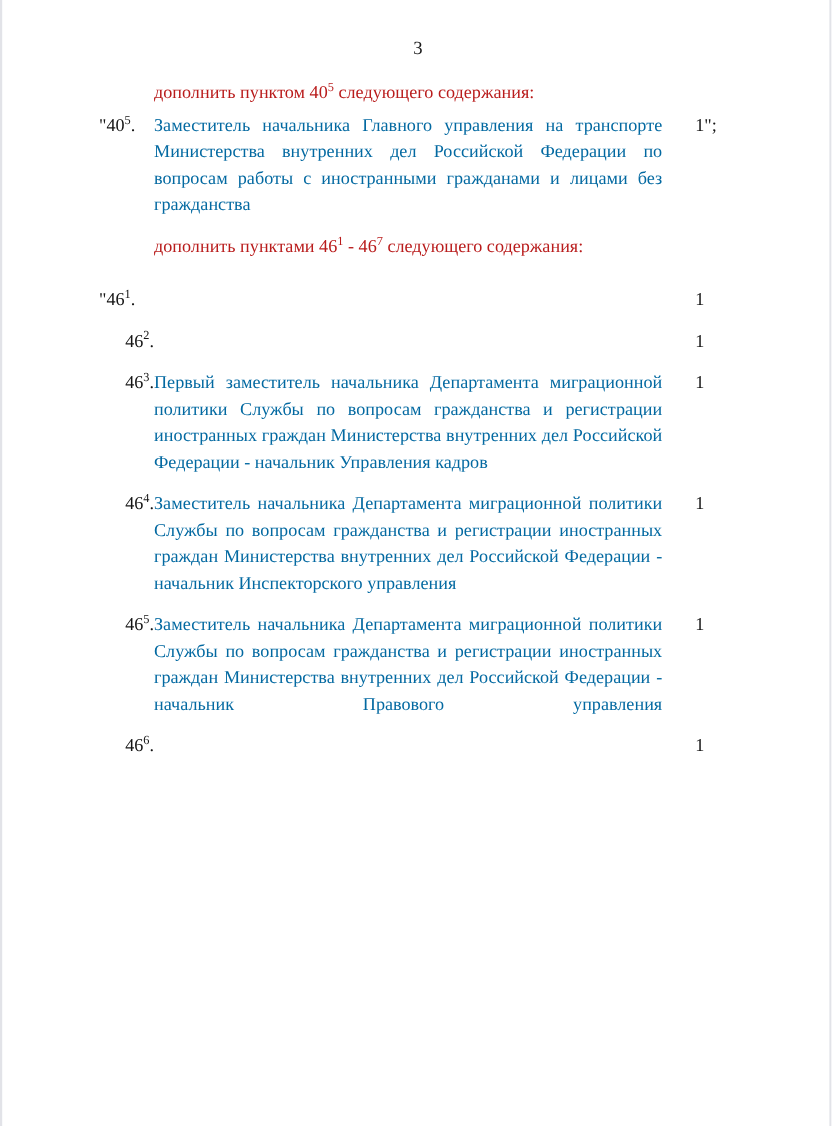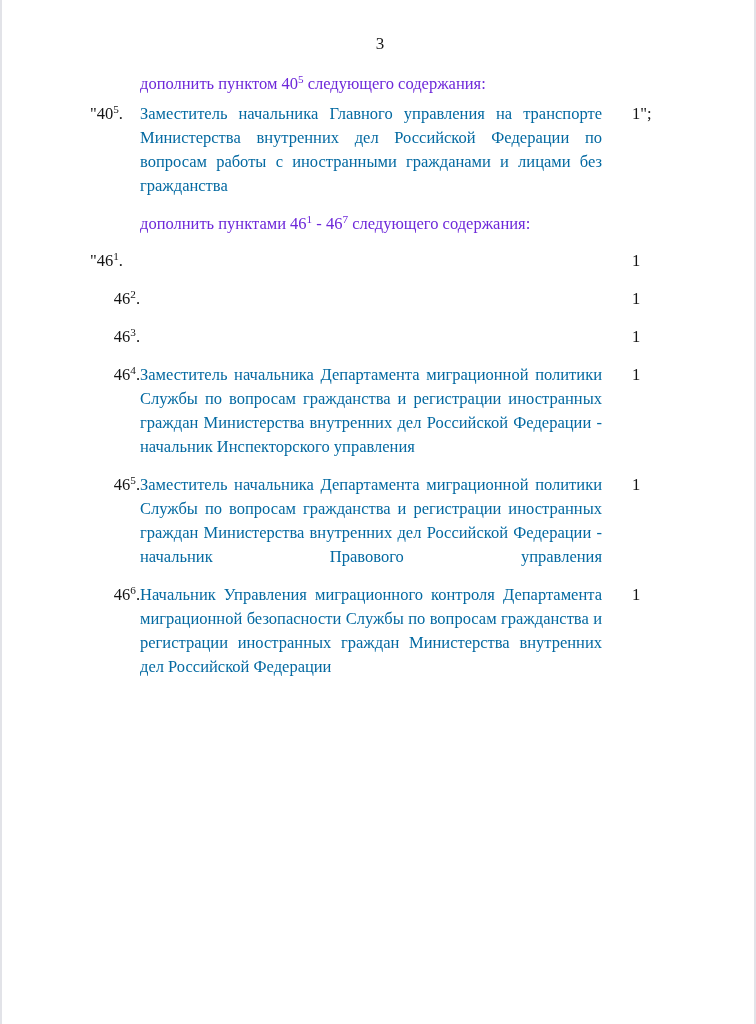--- a/index.html
+++ b/index.html
@@ -53,7 +53,7 @@
     font-size: 16.5px;
     line-height: 24px;
     text-align: left;
-    color: #6d28d9;
+    color: #b91c1c;
     white-space: nowrap;
   }
   .intro.second {

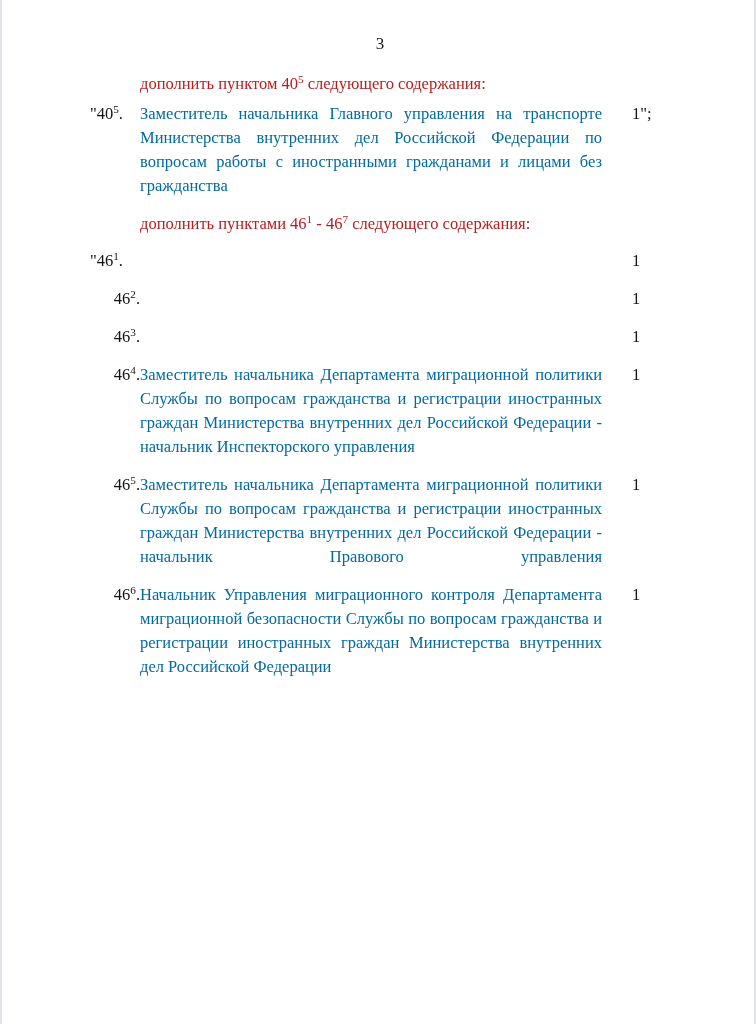--- a/index.html
+++ b/index.html
@@ -58,7 +58,7 @@
   }
   .intro.second {
     margin-top: 14px;
-    margin-bottom: 13px;
+    margin-bottom: 24px;
   }
 
   

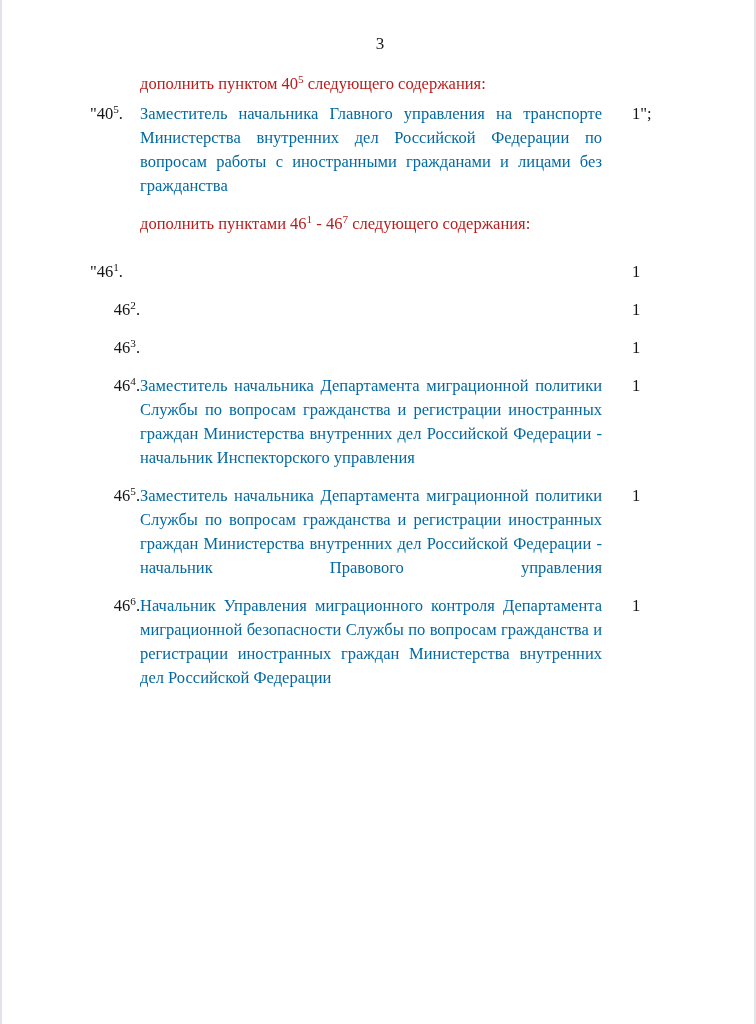--- a/index.html
+++ b/index.html
@@ -152,6 +152,7 @@
 
     <div class="entry">
       <div class="entry-label noquote"><span>46</span><sup>3</sup><span>.</span></div>
+      <span class="entry-text">Первый заместитель начальника Департамента миграционной политики Службы по вопросам гражданства и регистрации иностранных граждан Министерства внутренних дел Российской Федерации - начальник Управления кадров</span>
       <div class="entry-qty">1</div>
     </div>
 

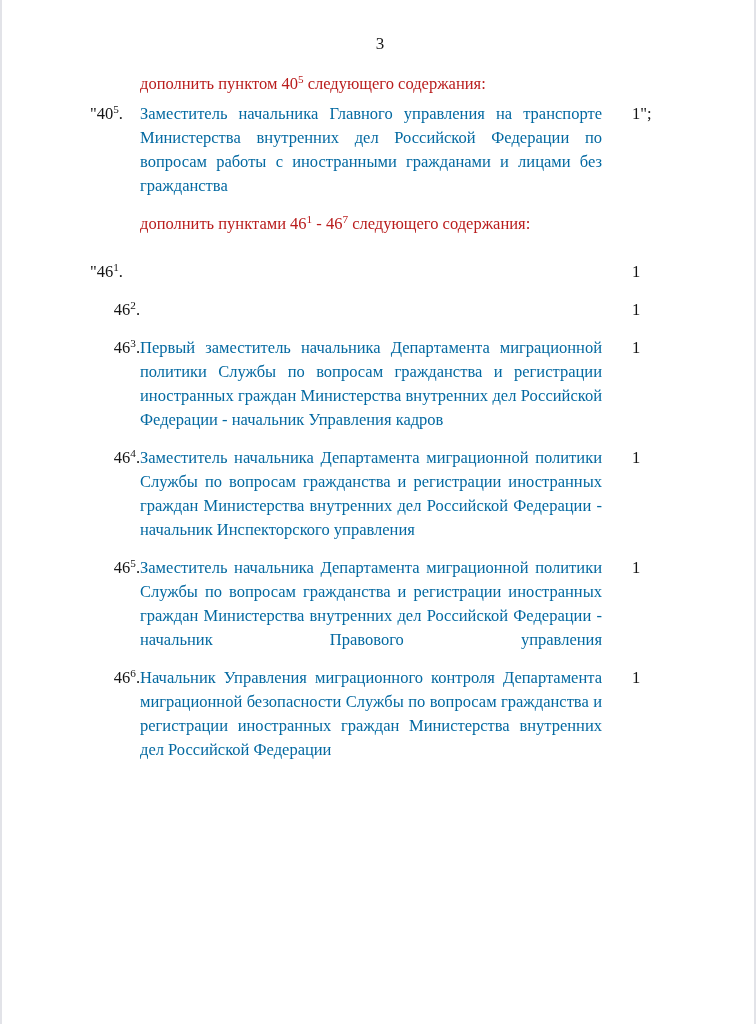--- a/index.html
+++ b/index.html
@@ -170,7 +170,6 @@
 
     <div class="entry">
       <div class="entry-label noquote"><span>46</span><sup>6</sup><span>.</span></div>
-      <span class="entry-text">Начальник Управления миграционного контроля Департамента миграционной безопасности Службы по вопросам гражданства и регистрации иностранных граждан Министерства внутренних дел Российской Федерации</span>
       <div class="entry-qty">1</div>
     </div>
 

